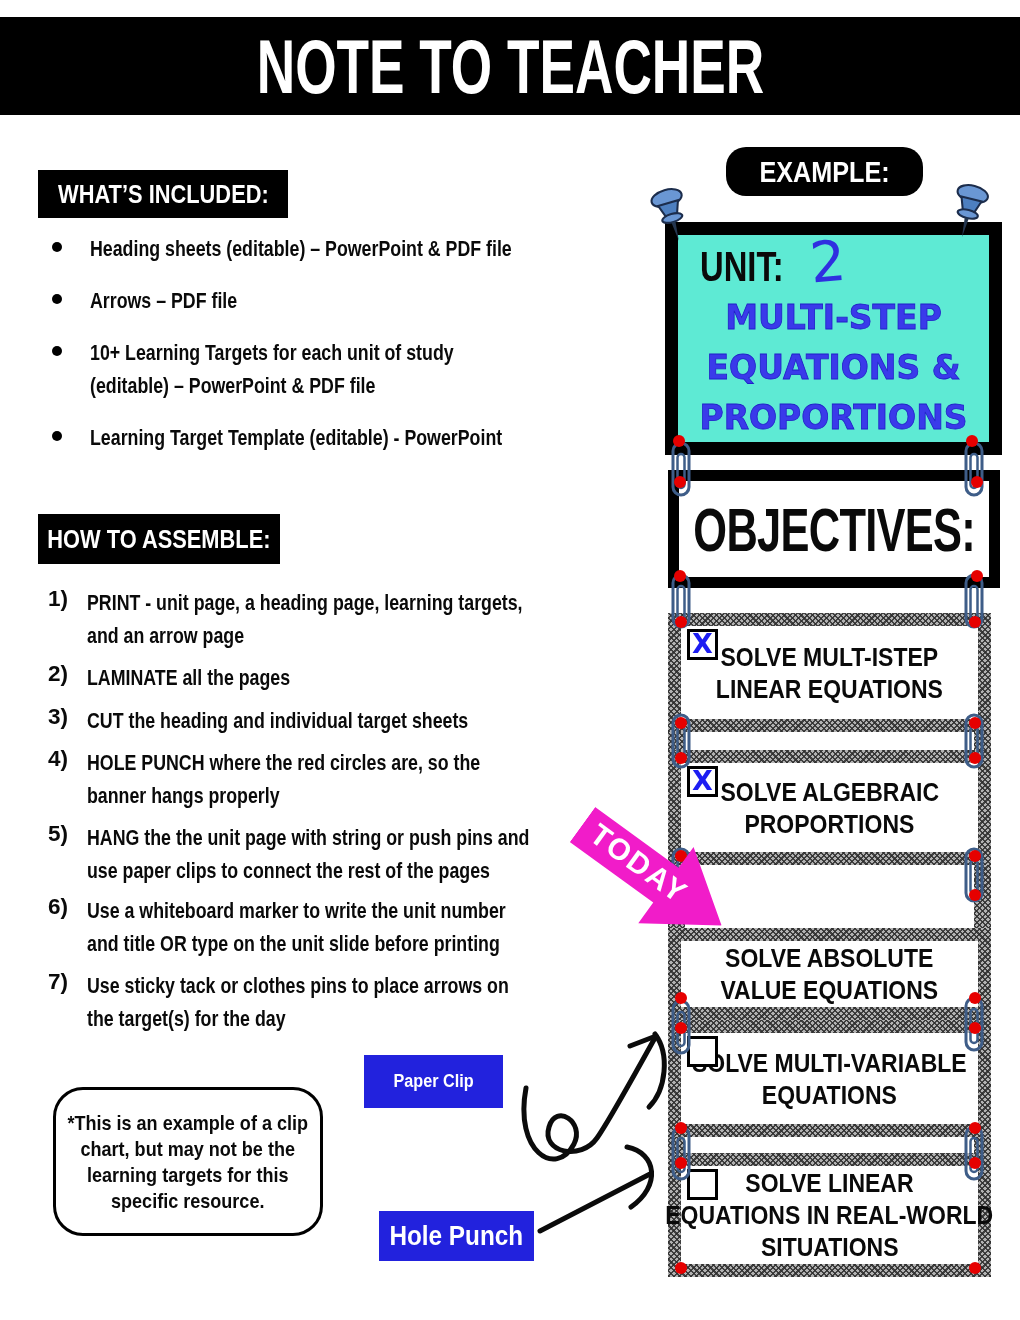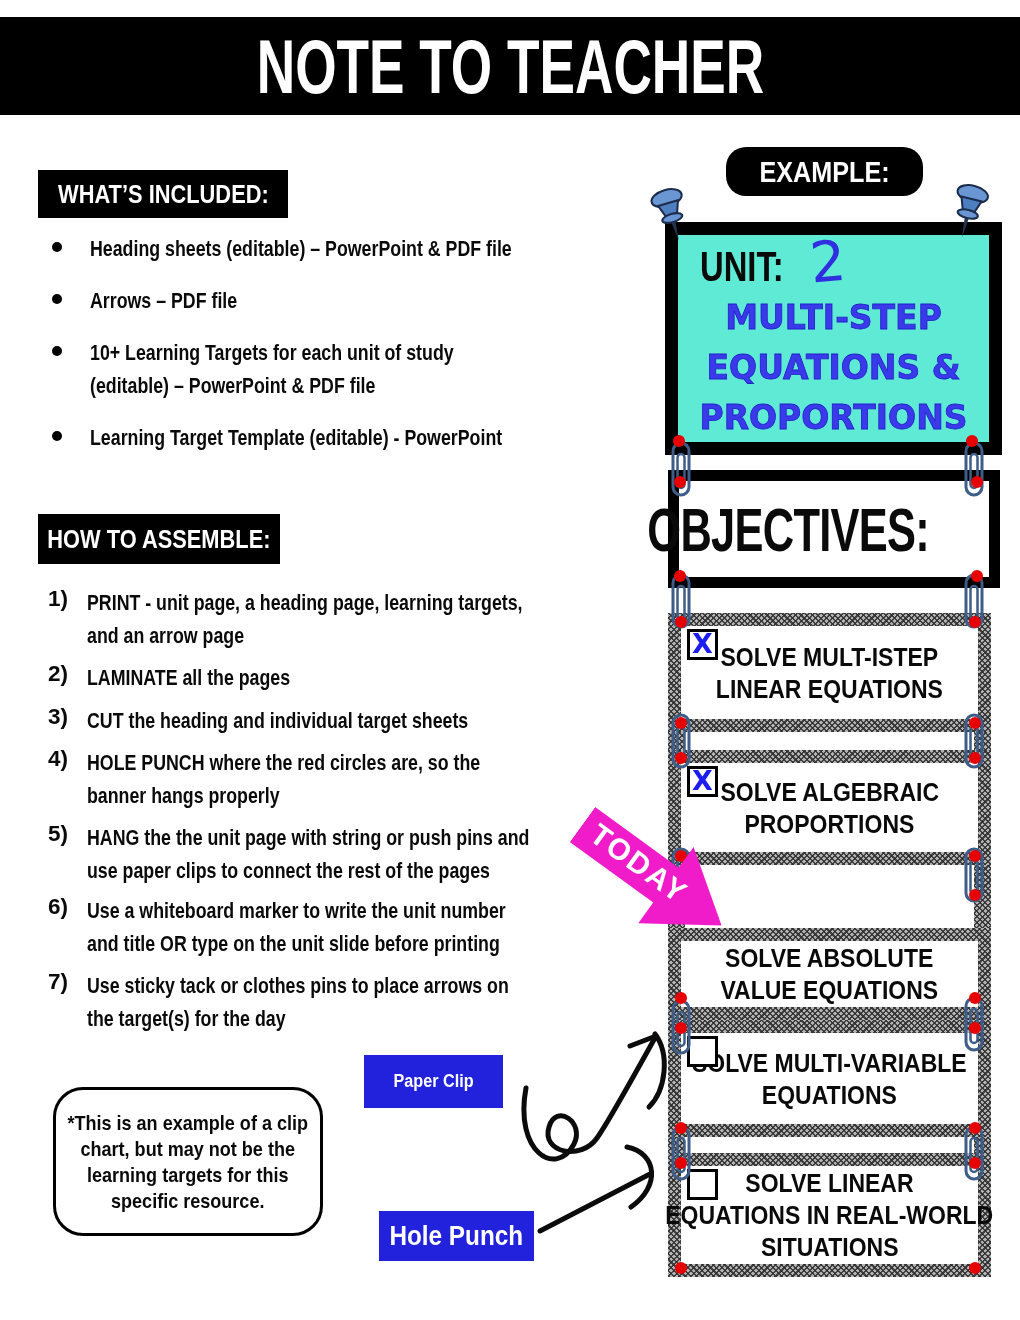--- a/index.html
+++ b/index.html
@@ -54,7 +54,7 @@
                   font-family:"DejaVu Sans",sans-serif;-webkit-text-stroke:.8px #2020c8;}
   #objectives-card{position:absolute;left:668px;top:470px;width:332px;height:118px;box-sizing:border-box;
                    border:11px solid #000;background:#fff;display:flex;align-items:center;
-                   justify-content:flex-end;z-index:1;}
+                   justify-content:center;z-index:1;}
   .objectives-label{font-size:62px;font-weight:bold;transform:scaleX(.70);white-space:nowrap;letter-spacing:-1px;}
 
   

